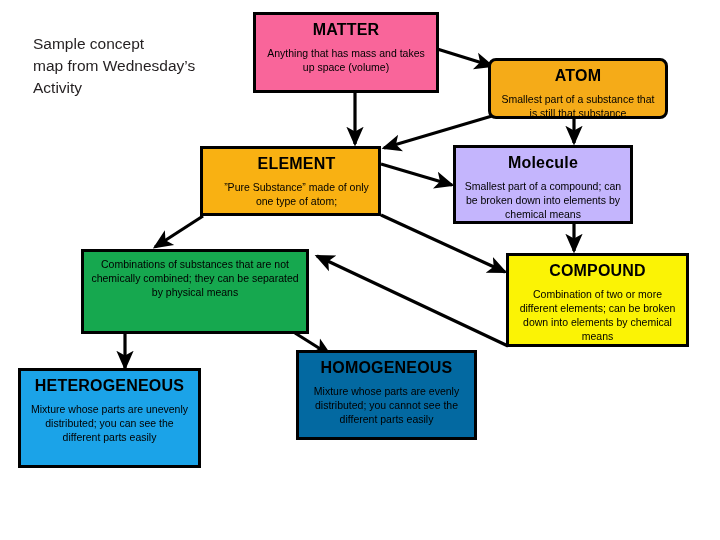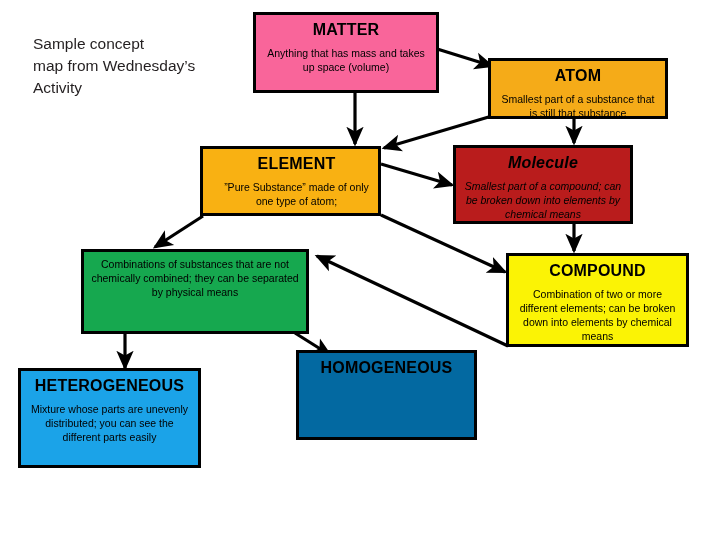--- a/index.html
+++ b/index.html
@@ -54,7 +54,7 @@
     line-height: 1.34;
   }
   .node.matter   { background: #f9659a; }
-  .node.atom     { background: #f5ab18; }
+  .node.atom     { background: #f5ab18; border-radius: 8px; }
   .node.element  { background: #f9b112; padding-left: 18px; }
   .node.molecule { background: #b91c1c; font-style: italic; }
   .node.compound { background: #fbf305; }

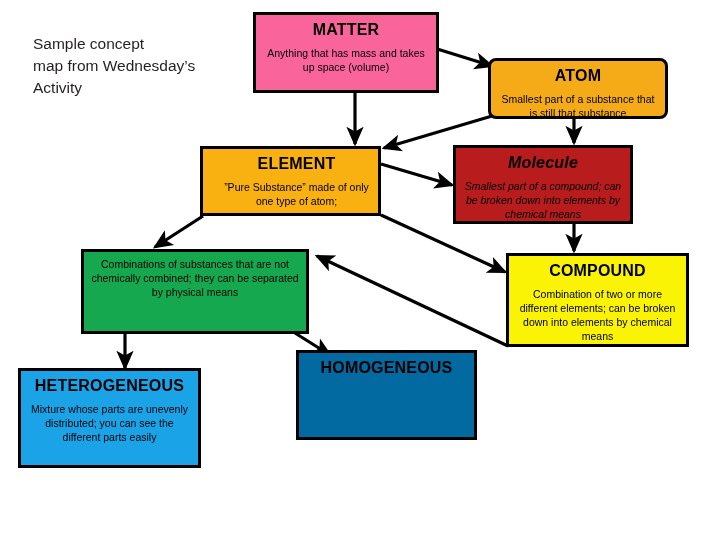--- a/index.html
+++ b/index.html
@@ -56,7 +56,7 @@
   .node.matter   { background: #f9659a; }
   .node.atom     { background: #f5ab18; border-radius: 8px; }
   .node.element  { background: #f9b112; padding-left: 18px; }
-  .node.molecule { background: #b91c1c; font-style: italic; }
+  .node.molecule { background: #c4b5fd; }
   .node.compound { background: #fbf305; }
   .node.mixtures { background: #16a84f; }
   .node.hetero   { background: #1ba3e8; }

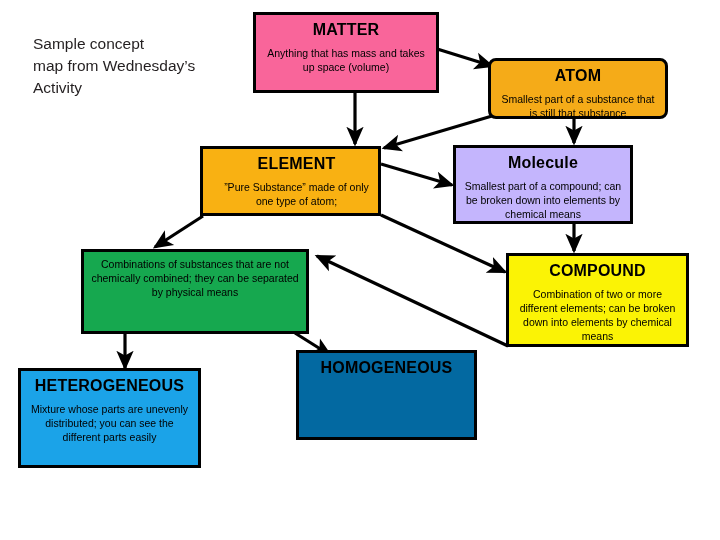--- a/index.html
+++ b/index.html
@@ -128,6 +128,7 @@
 
   <div class="node homo" style="left:296px; top:350px; width:181px; height:90px;">
     <div class="title">HOMOGENEOUS</div>
+    <div class="body">Mixture whose parts are evenly distributed; you cannot see the different parts easily</div>
   </div>
 
 </div>

